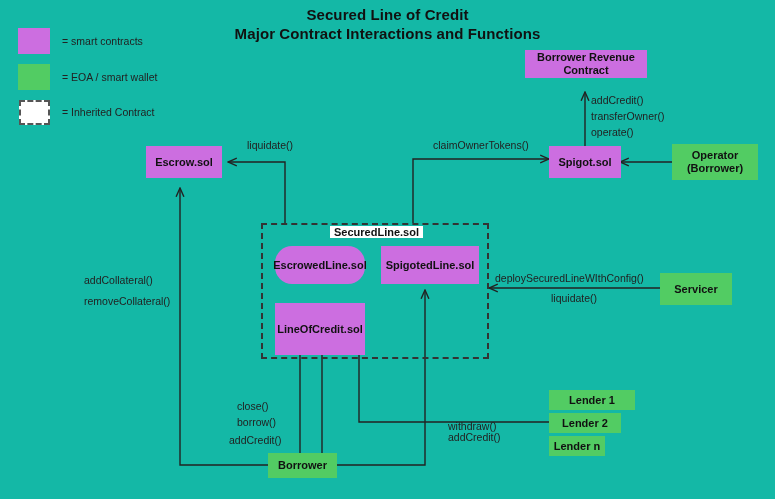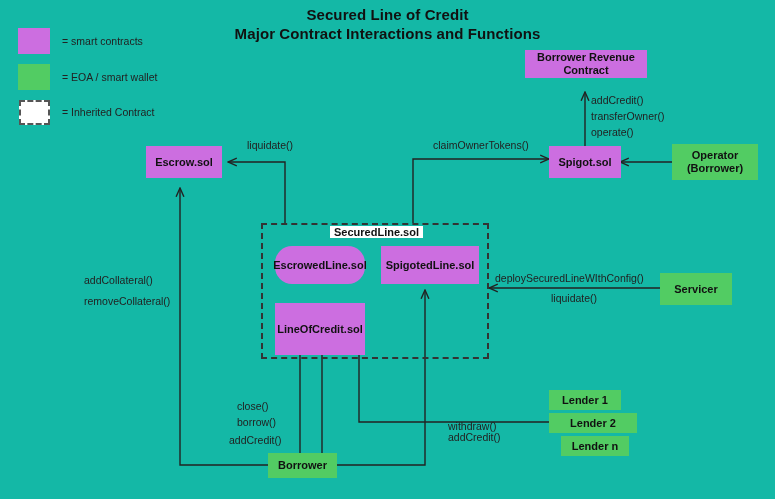--- a/index.html
+++ b/index.html
@@ -174,7 +174,7 @@
     <span>Servicer</span>
   </div>
 
-  <div class="node green" style="left:549px; top:390px; width:72px; height:20px;">
+  <div class="node green" style="left:549px; top:390px; width:86px; height:20px;">
     <span>Lender 1</span>
   </div>
   <div class="node green" style="left:549px; top:413px; width:88px; height:20px;">

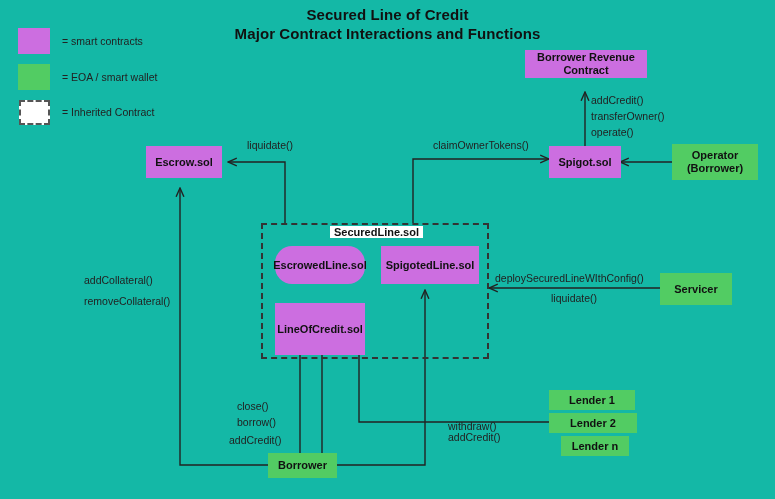--- a/index.html
+++ b/index.html
@@ -177,7 +177,7 @@
   <div class="node green" style="left:549px; top:390px; width:86px; height:20px;">
     <span>Lender 1</span>
   </div>
-  <div class="node green" style="left:549px; top:413px; width:88px; height:20px;">
+  <div class="node green" style="left:549px; top:413px; width:72px; height:20px;">
     <span>Lender 2</span>
   </div>
   <div class="node green" style="left:561px; top:436px; width:68px; height:20px;">

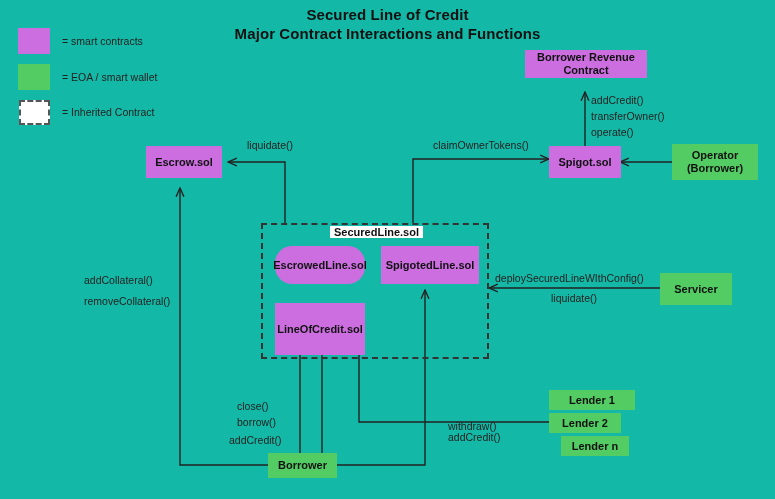--- a/index.html
+++ b/index.html
@@ -180,7 +180,7 @@
   <div class="node green" style="left:549px; top:413px; width:72px; height:20px;">
     <span>Lender 2</span>
   </div>
-  <div class="node green" style="left:561px; top:436px; width:68px; height:20px;">
+  <div class="node green" style="left:549px; top:436px; width:56px; height:20px;">
     <span>Lender n</span>
   </div>
 

